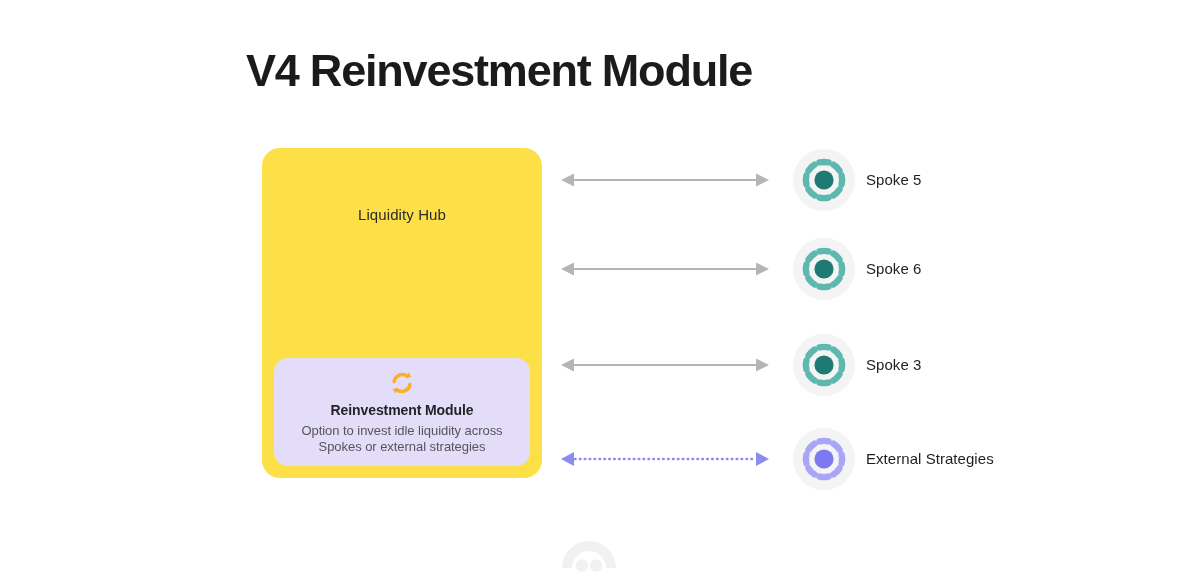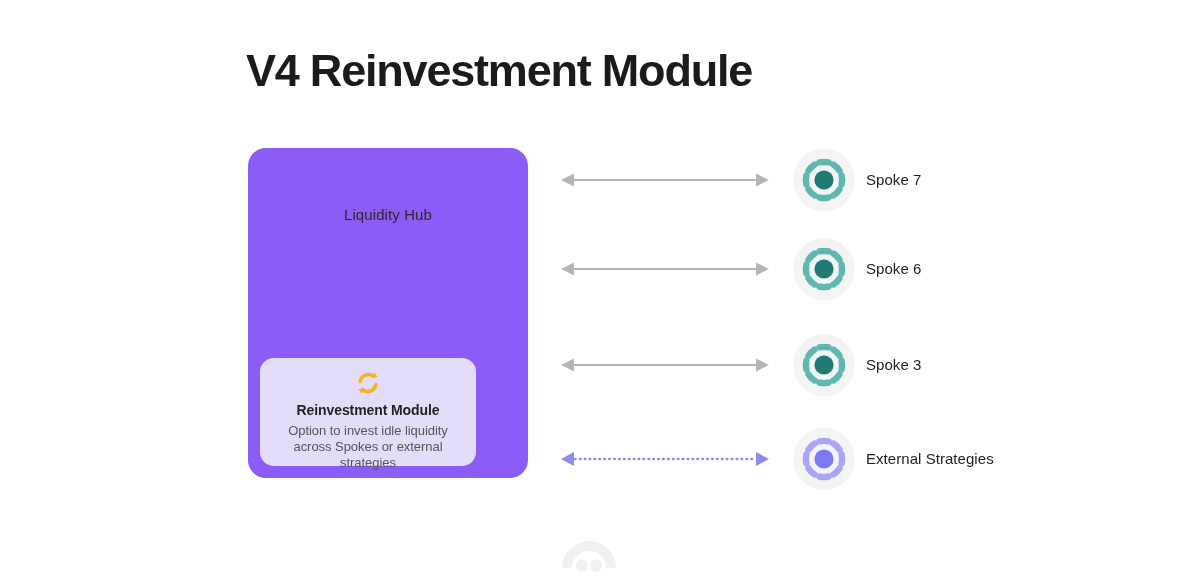--- a/index.html
+++ b/index.html
@@ -213,7 +213,7 @@
       </svg>
     </div>
   </div>
-  <div class="node-label">Spoke 7</div>
+  <div class="node-label">Spoke 5</div>
 </div>
 
 <div class="row" style="top:238px;">

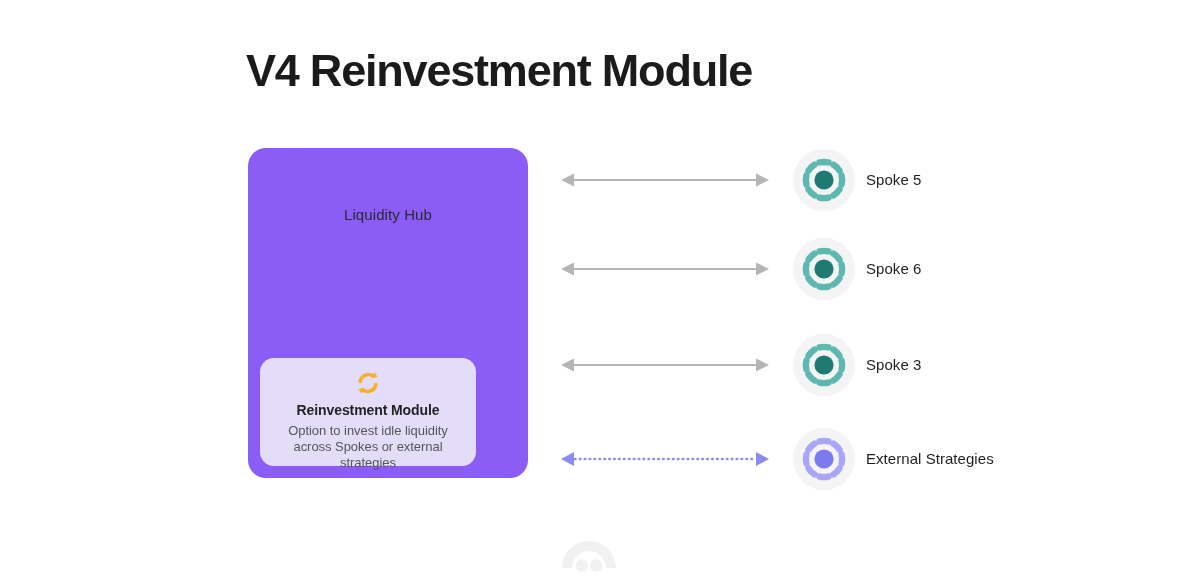--- a/index.html
+++ b/index.html
@@ -33,11 +33,11 @@
   
   .hub-card {
     position: absolute;
-    left: 248px;
+    left: 262px;
     top: 148px;
     width: 280px;
     height: 330px;
-    background: #8b5cf6;
+    background: #fde047;
     border-radius: 18px;
     box-sizing: border-box;
   }

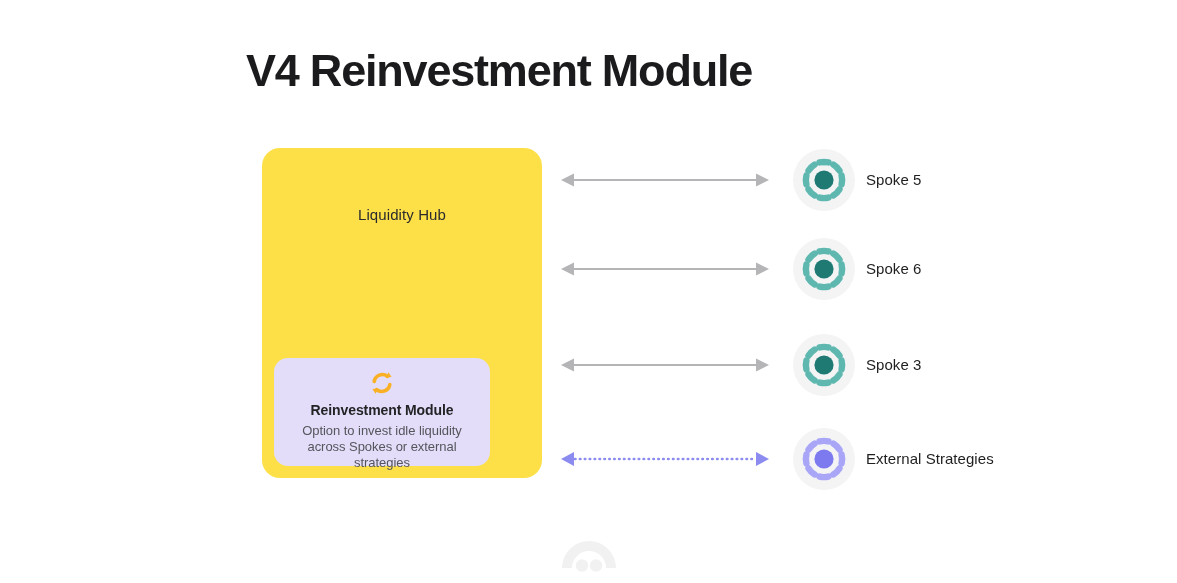--- a/index.html
+++ b/index.html
@@ -66,7 +66,7 @@
     position: absolute;
     left: 12px;
     top: 210px;
-    width: 216px;
+    width: 256px;
     height: 108px;
     background: #e3ddf9;
     border-radius: 14px;

